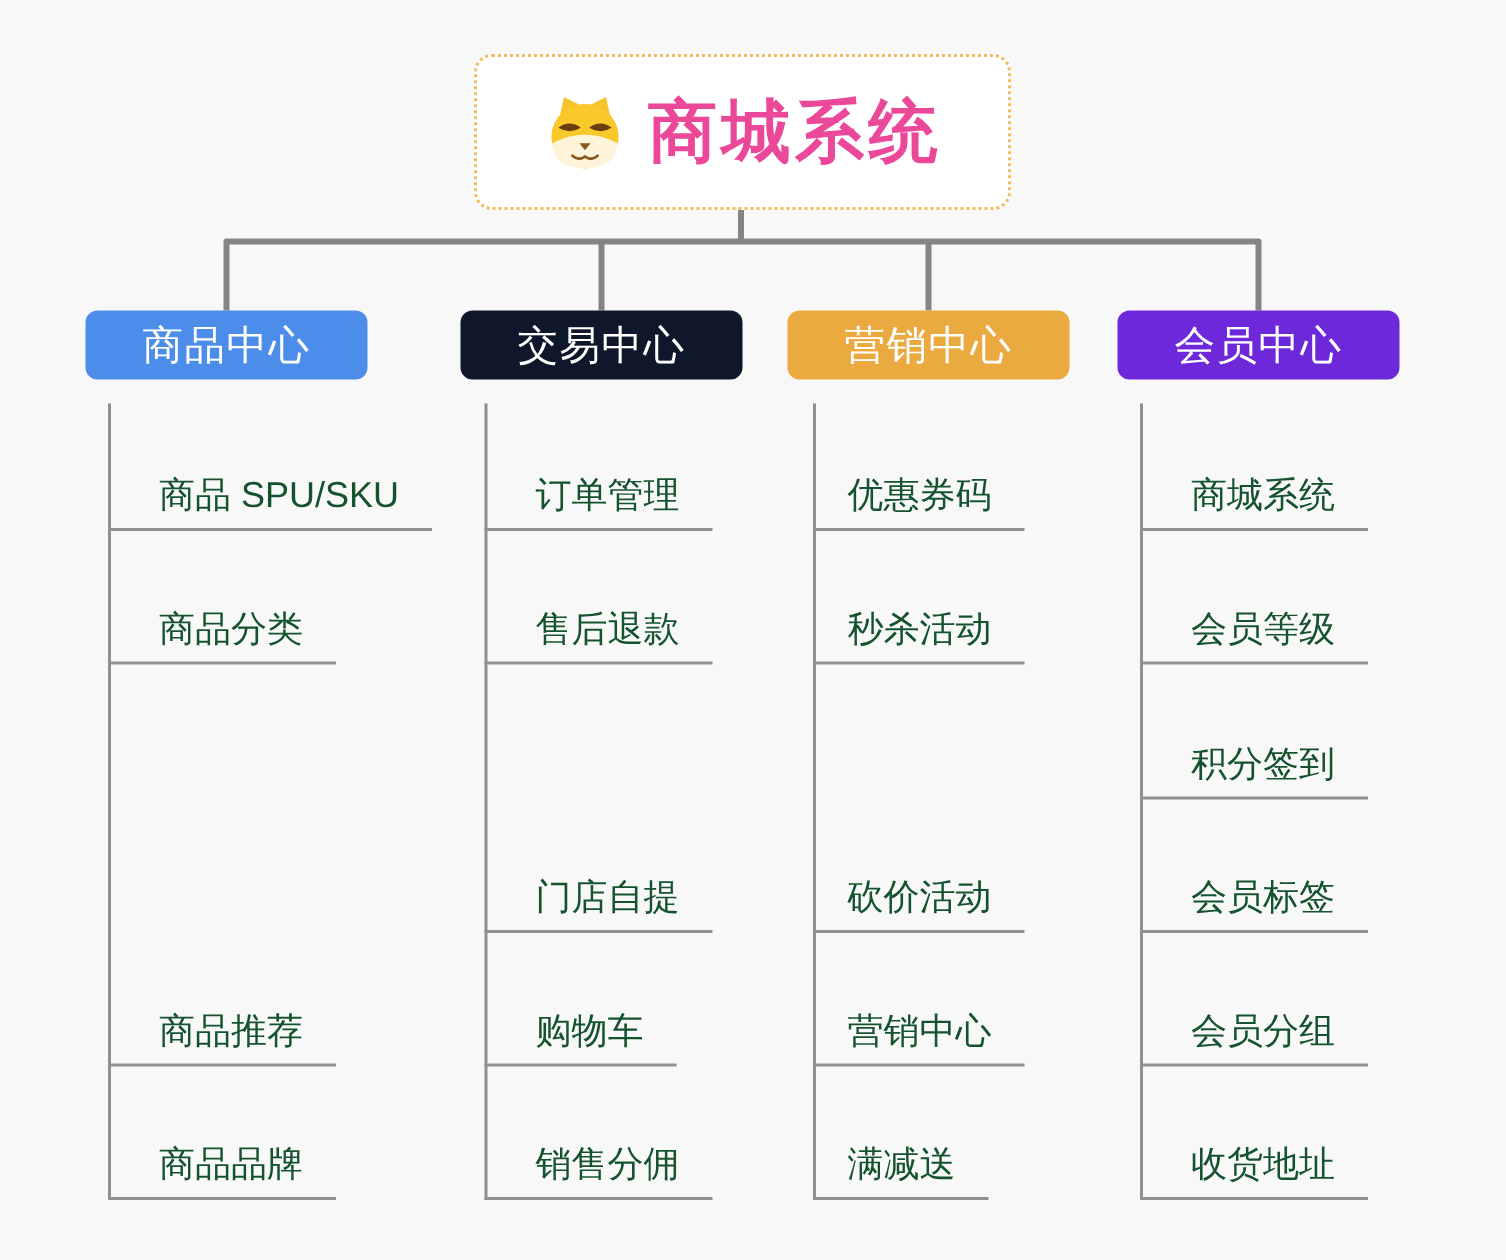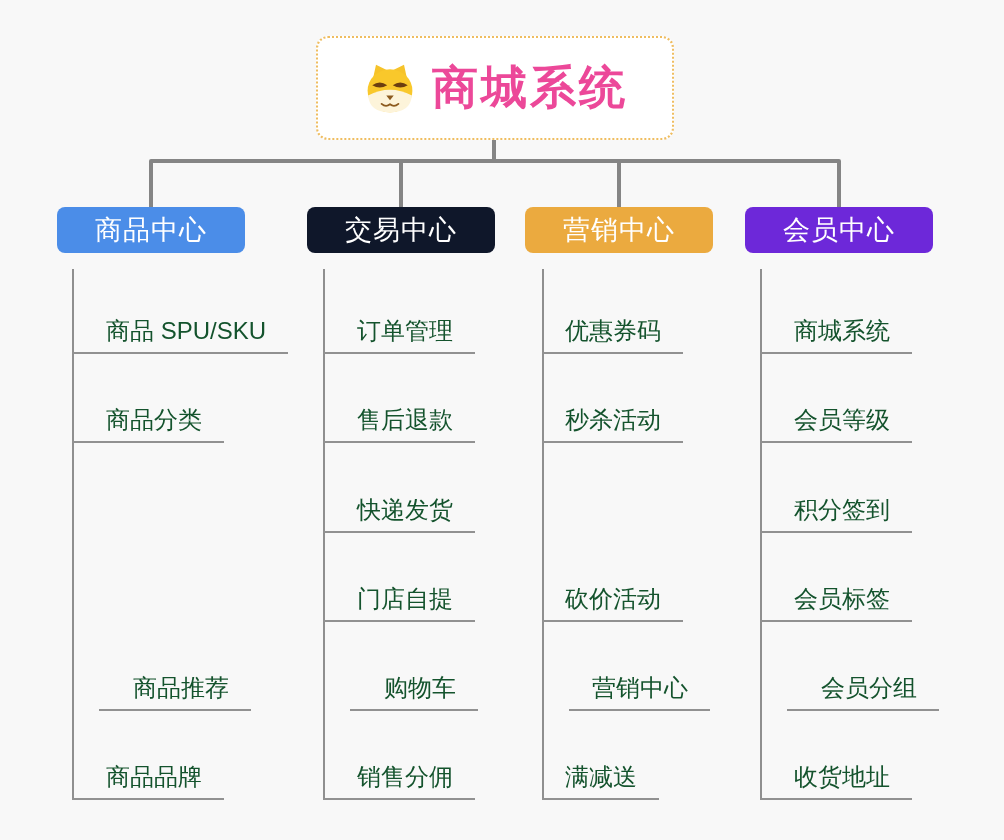--- a/index.html
+++ b/index.html
@@ -61,7 +61,6 @@
 
   <div class="item c1 r0">订单管理</div>
   <div class="item c1 r1">售后退款</div>
-  <div class="item c1 r2">快递发货</div>
   <div class="item c1 r3">门店自提</div>
   <div class="item c1 r4">购物车</div>
   <div class="item c1 r5">销售分佣</div>

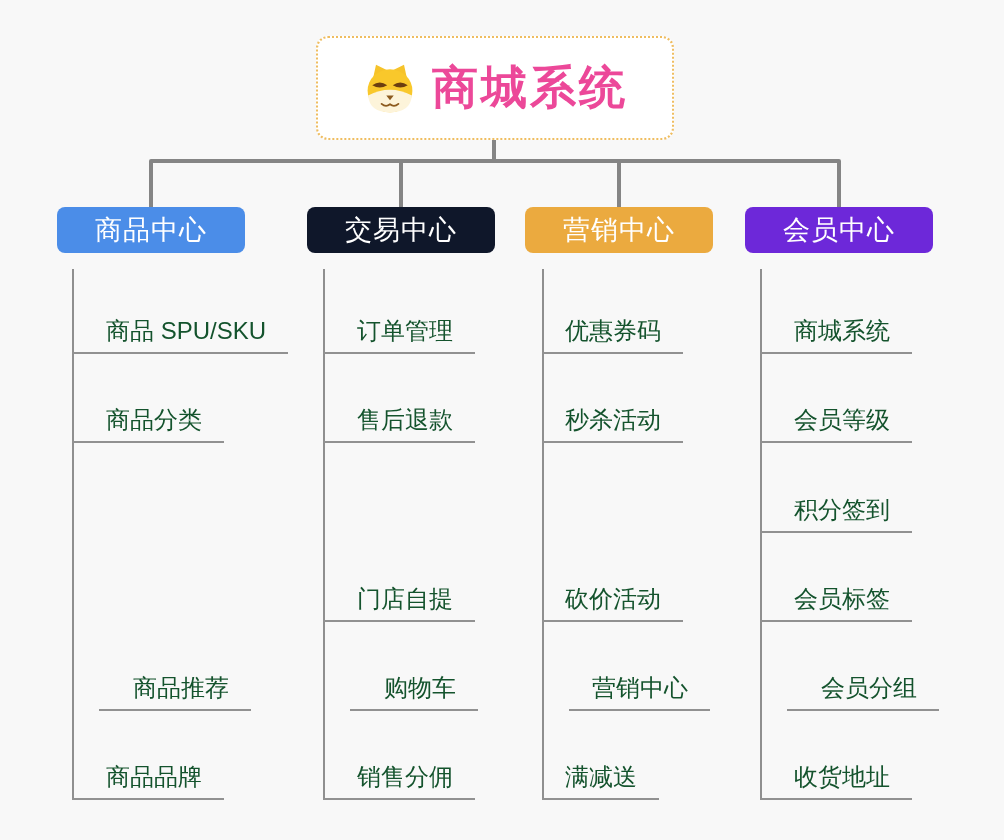--- a/index.html
+++ b/index.html
@@ -21,7 +21,7 @@
   .item{position:absolute;border-bottom:2px solid #919191;padding:0 22px 6px 34px;
         font-size:24px;line-height:30px;color:#14532d;white-space:nowrap;}
   .c0{left:72px;}.c1{left:323px;}.c2{left:542px;padding-left:23px;}.c3{left:760px;}
-  .r0{top:316px;}.r1{top:405px;text-align:right;}.r2{top:495px;}.r3{top:584px;}.r4{top:673px;margin-left:27px;}.r5{top:762px;}
+  .r0{top:316px;}.r1{top:405px;text-align:right;}.r2{top:495px;}.r3{top:584px;}.r4{top:673px;}.r5{top:762px;}
 </style>
 </head>
 <body>

